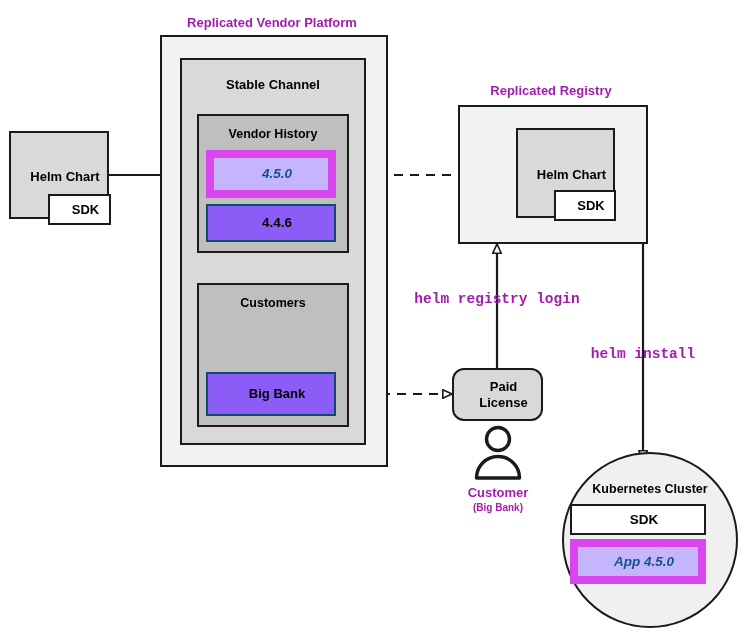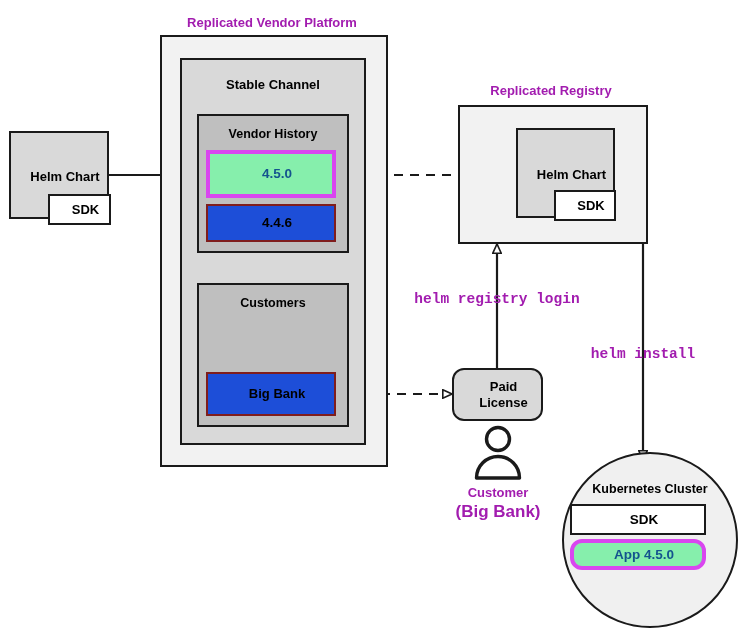--- a/index.html
+++ b/index.html
@@ -52,7 +52,7 @@
   .box-white   { background: #1d4ed8; border: 2px solid #7f1d1d; }
   .box-gray    { background: #d9d9d9; border: 2px solid #1a1a1a; }
   .box-pure    { background: #ffffff; border: 2px solid #1a1a1a; }
-  .box-blue    { background: #86efac; border: 4px solid #d946ef; color: #14538e; }
+  .box-blue    { background: #c4b5fd; border: 8px solid #d946ef; color: #14538e; font-style: italic; }
   .circle      { background: #f0f0f0; border: 2px solid #1a1a1a; border-radius: 50%; }
 
   .title-label {

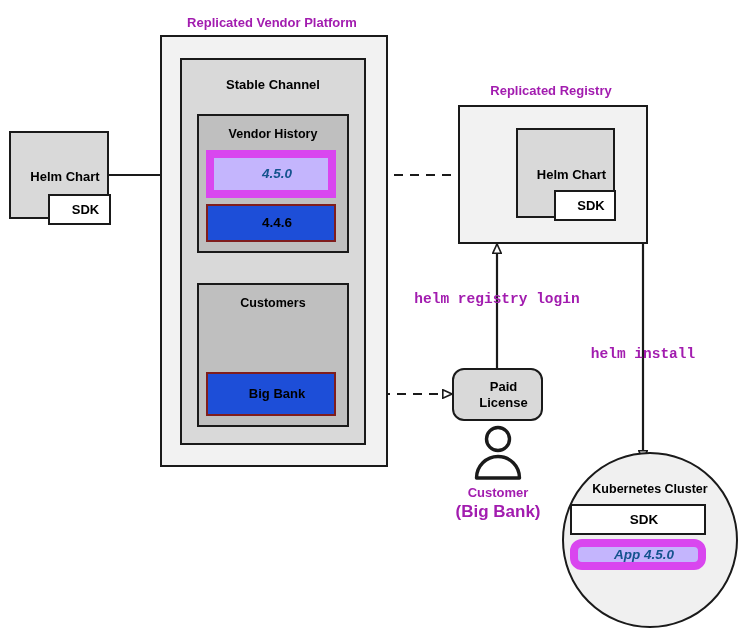--- a/index.html
+++ b/index.html
@@ -49,7 +49,7 @@
   .box-outer   { background: #f2f2f2; border: 2px solid #1a1a1a; }
   .box-mid     { background: #d9d9d9; border: 2px solid #1a1a1a; }
   .box-inner   { background: #bfbfbf; border: 2px solid #1a1a1a; }
-  .box-white   { background: #1d4ed8; border: 2px solid #7f1d1d; }
+  .box-white   { background: #8b5cf6; border: 2px solid #0c4a6e; }
   .box-gray    { background: #d9d9d9; border: 2px solid #1a1a1a; }
   .box-pure    { background: #ffffff; border: 2px solid #1a1a1a; }
   .box-blue    { background: #c4b5fd; border: 8px solid #d946ef; color: #14538e; font-style: italic; }

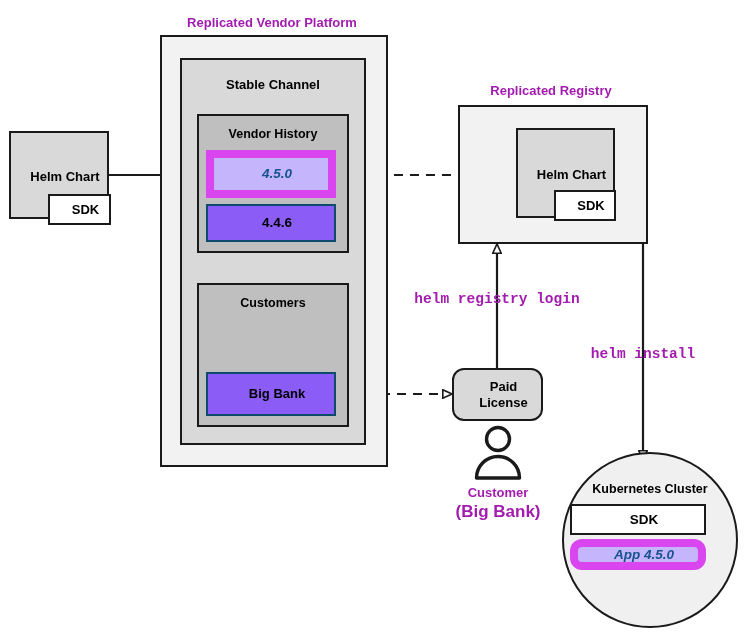--- a/index.html
+++ b/index.html
@@ -175,7 +175,7 @@
   </svg>
 
   <div class="lbl" style="left:428px; top:485px; width:140px; font-size:13px;">Customer</div>
-  <div class="lbl" style="left:428px; top:502px; width:140px; font-size:17px;">(Big Bank)</div>
+  <div class="lbl" style="left:428px; top:502px; width:140px; font-size:10px;">(Big Bank)</div>
 
   <div class="circle" style="position:absolute; left:562px; top:452px; width:172px; height:172px;">
     <div class="group-title" style="top:28px; font-size:12.5px;">Kubernetes Cluster</div>

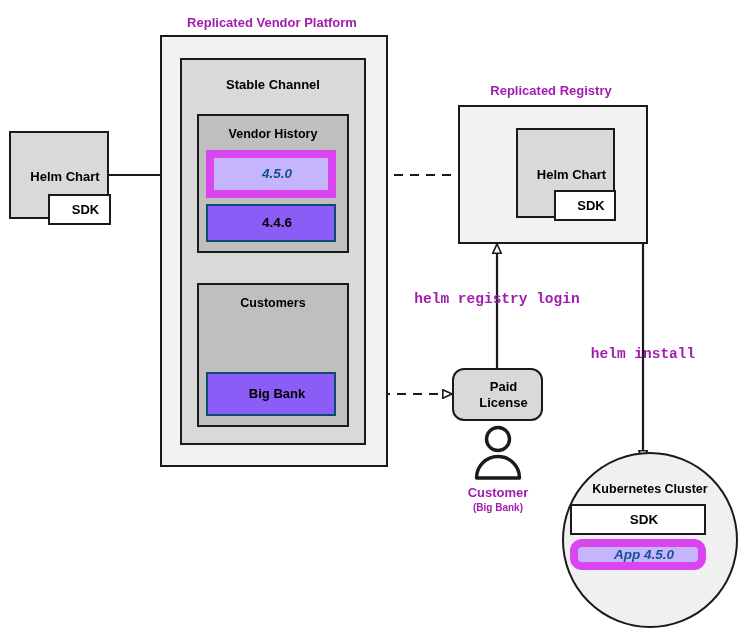--- a/index.html
+++ b/index.html
@@ -185,7 +185,7 @@
     <span class="node-text">SDK</span>
   </div>
 
-  <div class="node box-blue" style="left:570px; top:539px; width:136px; height:31px; font-size:13.5px;border-radius:12px;">
+  <div class="node box-blue" style="left:570px; top:539px; width:136px; height:45px; font-size:13.5px;">
     <span class="node-text">App 4.5.0</span>
   </div>
 

